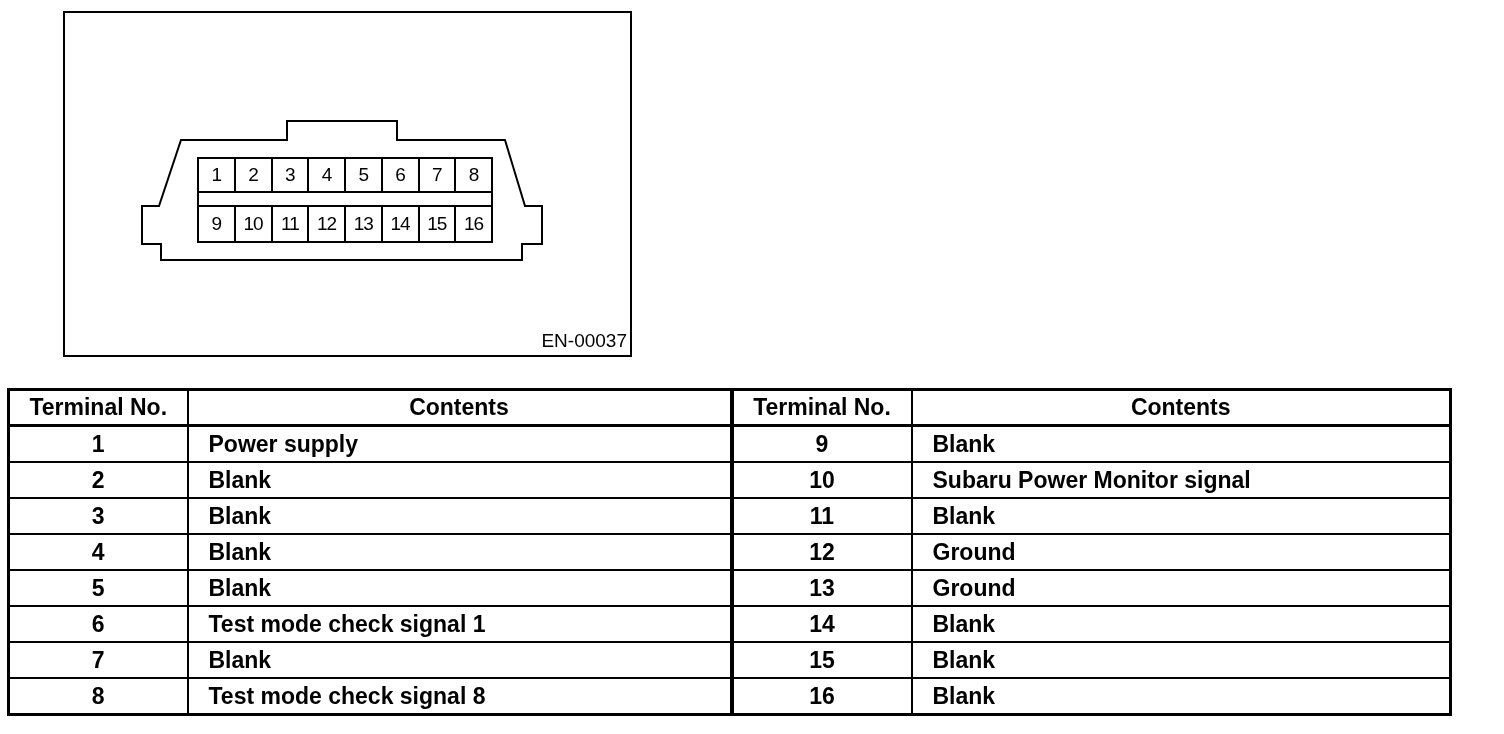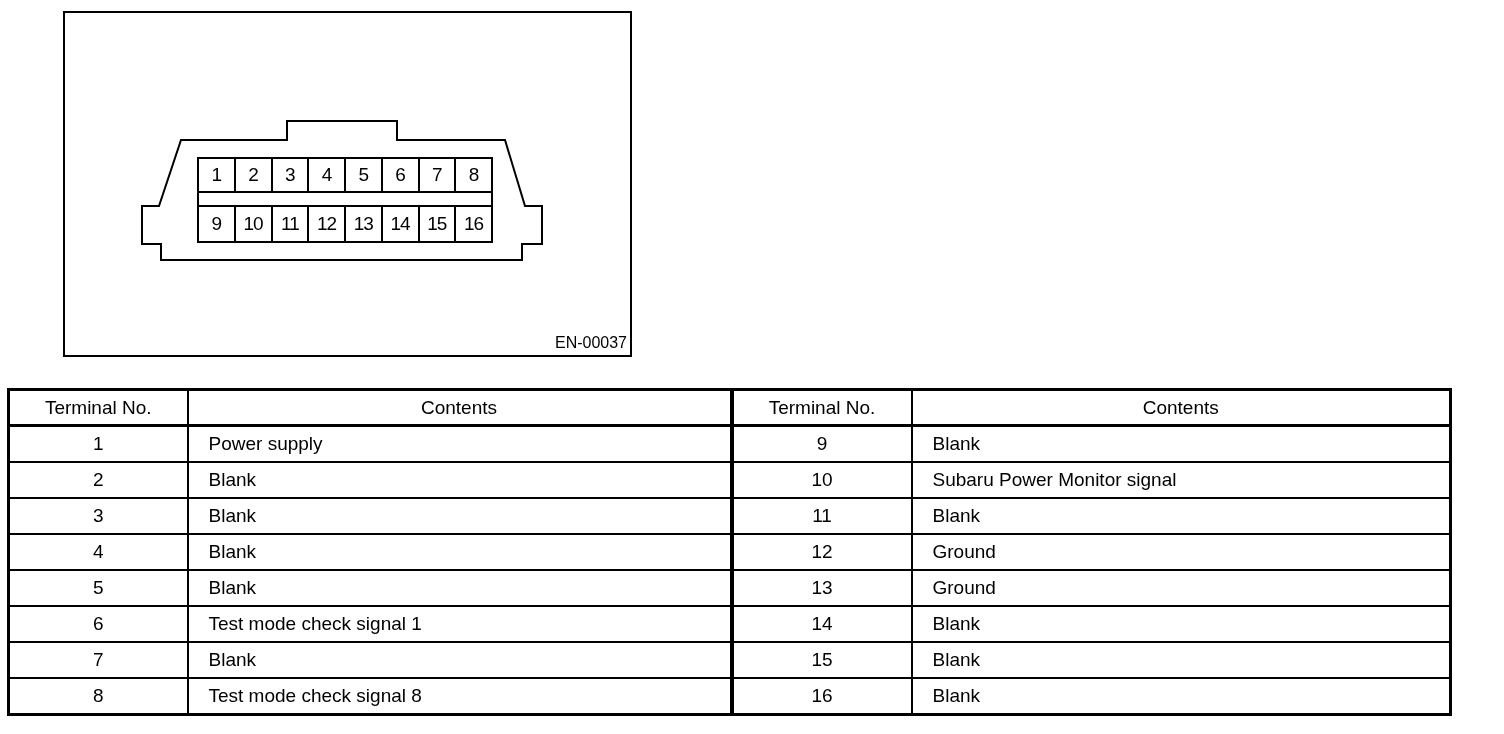--- a/index.html
+++ b/index.html
@@ -53,7 +53,7 @@
   .figure-code {
     position: absolute;
     right: 3px; bottom: 3px;
-    font-size: 16px;
+    font-size: 19px;
     letter-spacing: 0px;
   }
 

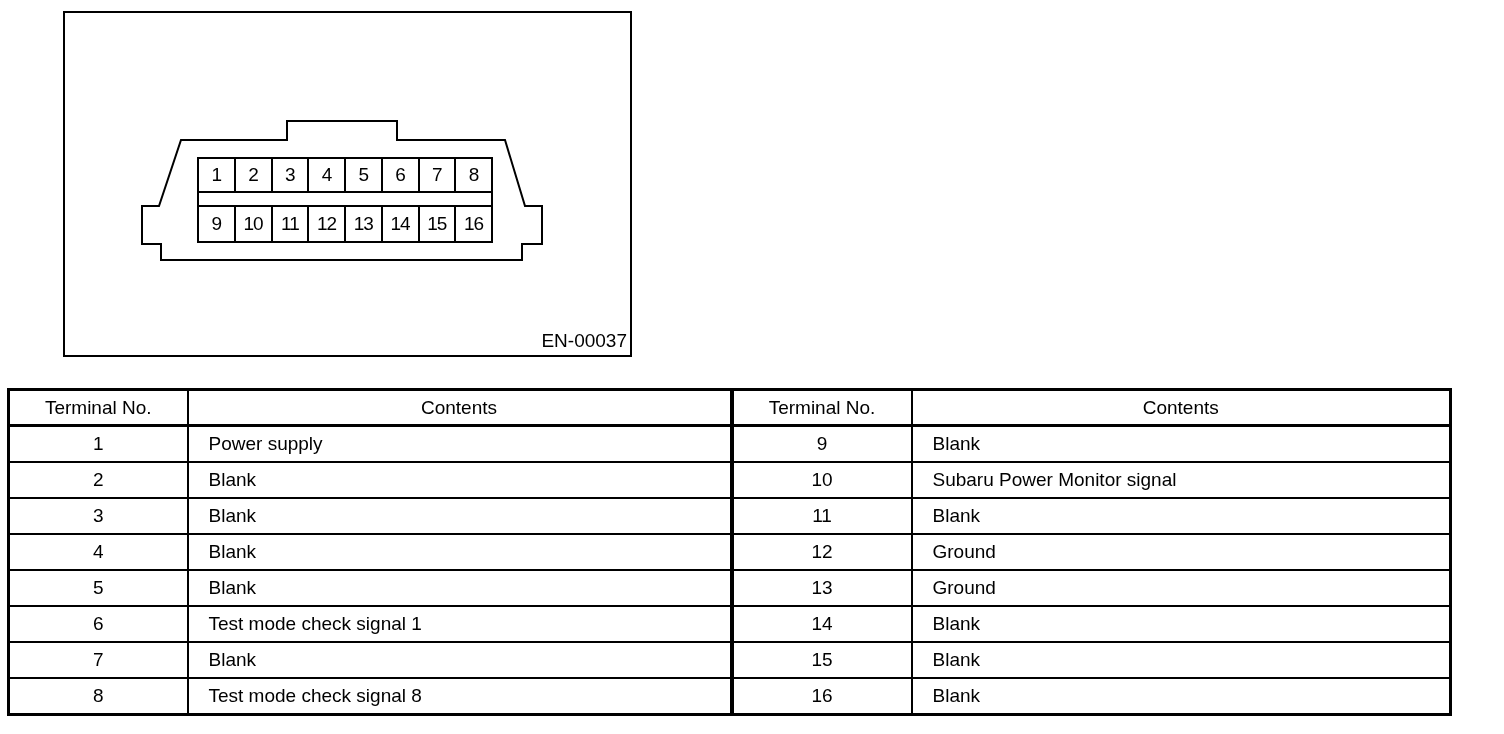--- a/index.html
+++ b/index.html
@@ -68,8 +68,8 @@
   }
   .term-table th, .term-table td {
     border: 2px solid #000;
-    font-size: 19px;
-    font-weight: normal;
+    font-size: 23px;
+    font-weight: bold;
     padding: 0;
     overflow: hidden;
     white-space: nowrap;

